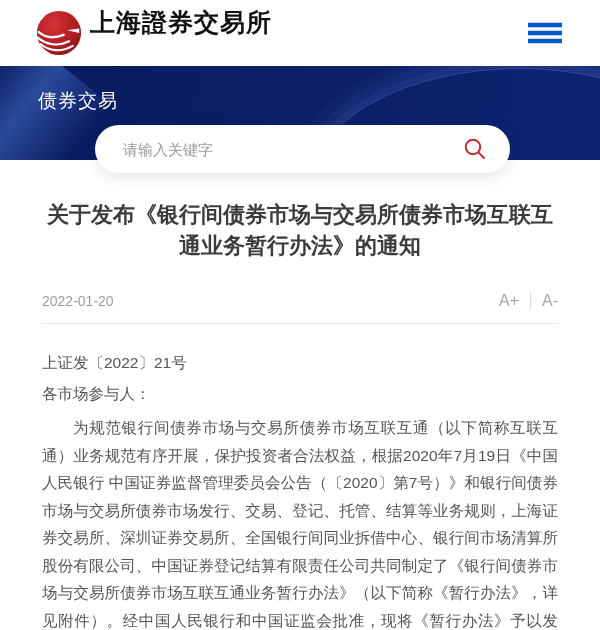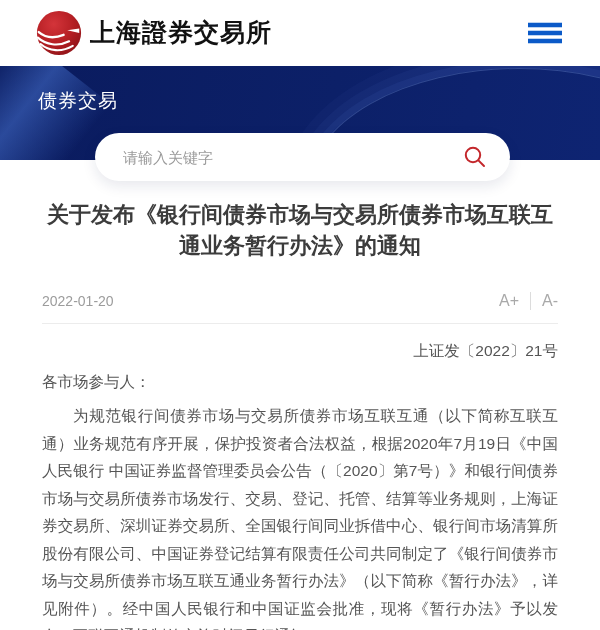--- a/index.html
+++ b/index.html
@@ -17,7 +17,7 @@
     display:flex; align-items:center; justify-content:space-between;
     padding:0 38px 0 36px;
   }
-  .logo-group { display:flex; align-items:center; cursor:pointer; }
+  .logo-group { display:flex; cursor:pointer; }
   .logo-ball { width:46px; height:46px; flex:0 0 46px; }
   .logo-text { margin-left:8px; display:flex; flex-direction:column; }
   .logo-cn {

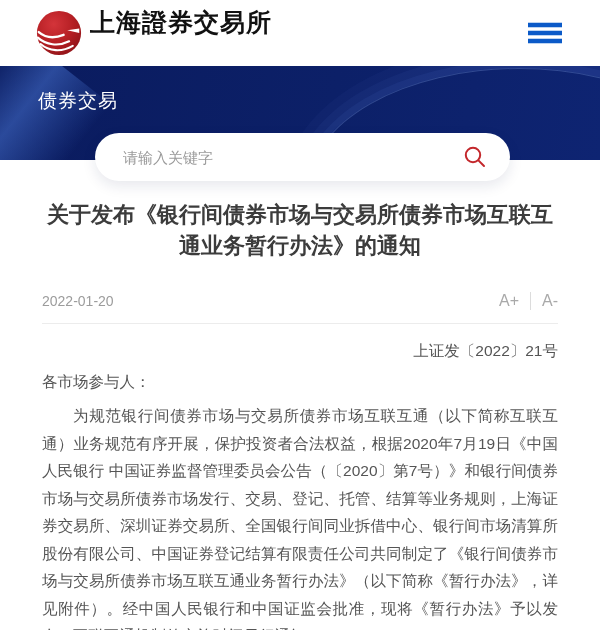--- a/index.html
+++ b/index.html
@@ -60,7 +60,7 @@
 
   
   .search-pill {
-    position:absolute; left:95px; top:133px; width:415px; height:48px;
+    position:absolute; left:95px; top:125px; width:415px; height:48px;
     background:#ffffff; border-radius:24px; z-index:5;
     box-shadow:0 5px 14px rgba(20,30,80,0.10);
     display:flex; align-items:center; padding:0 18px 0 28px;

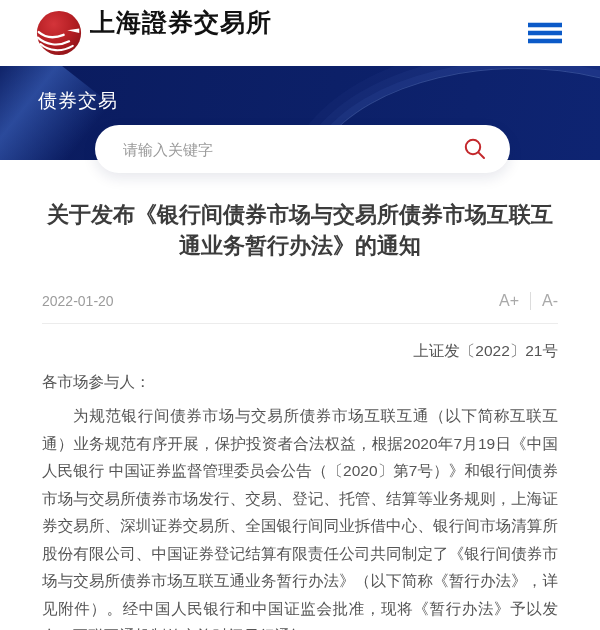--- a/index.html
+++ b/index.html
@@ -93,7 +93,7 @@
   .font-divider { width:1px; height:18px; background:#dcdcdc; }
   .rule { border:none; border-top:1px solid #ececec; margin-top:13px; }
 
-  .doc-number { margin-top:17px; text-align:right; color:#555; font-size:15.5px; }
+  .doc-number { margin-top:29px; text-align:left; color:#555; font-size:15.5px; }
   .salutation { margin-top:10px; color:#555; font-size:15.5px; }
   .body-para {
     margin-top:9px; color:#555; font-size:15.5px;

